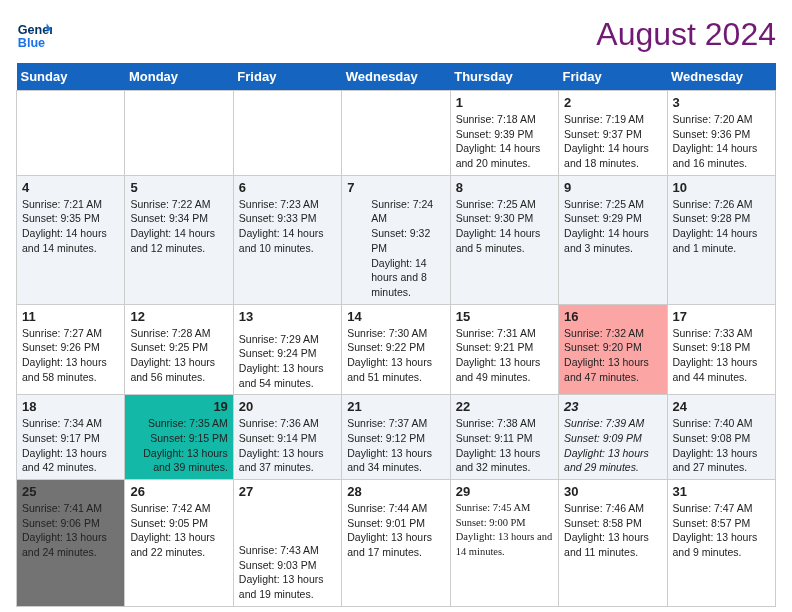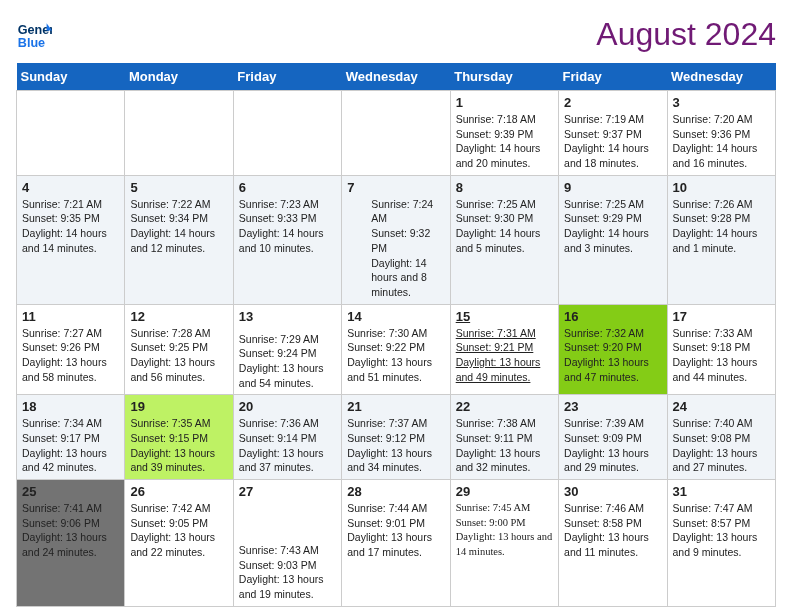--- a/index.html
+++ b/index.html
@@ -213,7 +213,7 @@
 Sunset: 9:22 PM
 Daylight: 13 hours and 51 minutes.</div>
         </td>
-        <td class="has-data" style="background: rgb(255, 255, 255); text-decoration: underline;">
+        <td class="has-data" style="background: rgb(255, 255, 255);">
           <span class="day-number">15</span>
           <div class="day-info" style="white-space: pre-line;">Sunrise: 7:31 AM
 Sunset: 9:21 PM

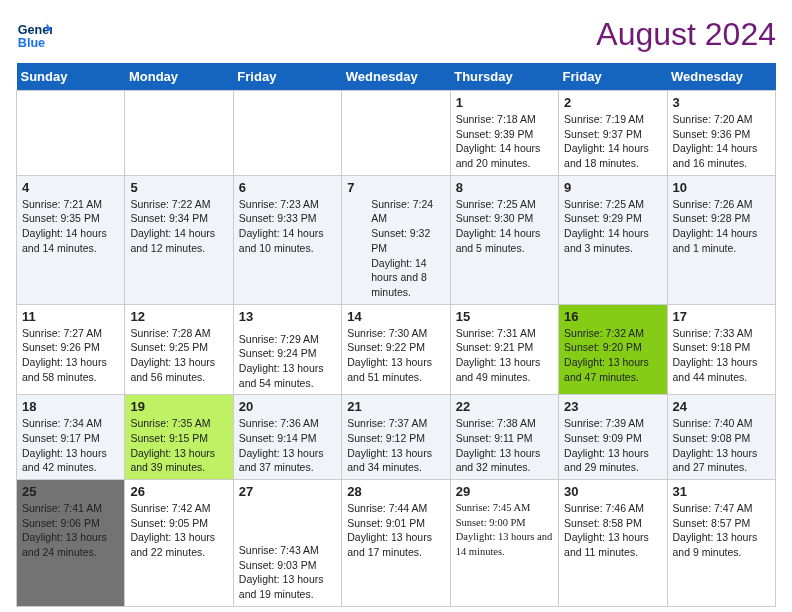--- a/index.html
+++ b/index.html
@@ -219,7 +219,7 @@
 Sunset: 9:21 PM
 Daylight: 13 hours and 49 minutes.</div>
         </td>
-        <td class="has-data" style="background: #84cc16;">
+        <td class="has-data" style="background: #fca5a5;">
           <span class="day-number">16</span>
           <div class="day-info" style="white-space: pre-line;">Sunrise: 7:32 AM
 Sunset: 9:20 PM

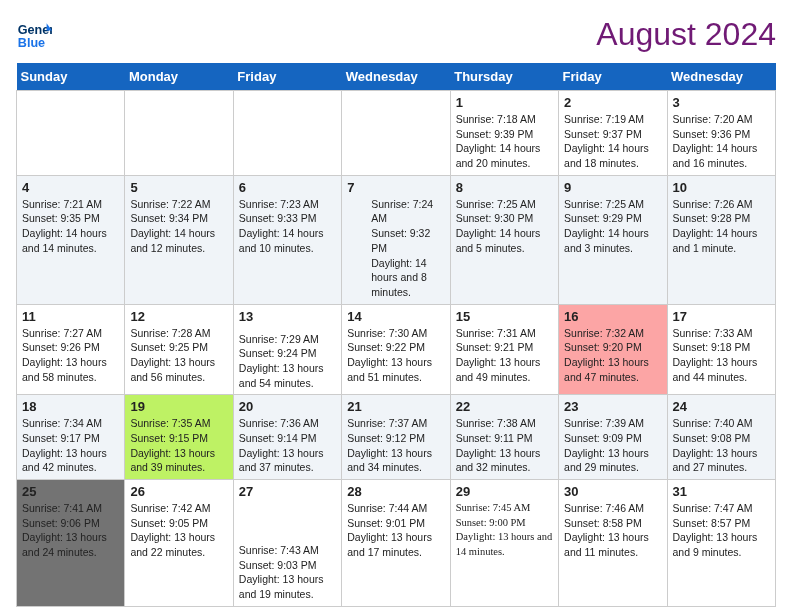--- a/index.html
+++ b/index.html
@@ -239,7 +239,7 @@
 Sunset: 9:17 PM
 Daylight: 13 hours and 42 minutes.</div>
         </td>
-        <td class="has-data" style="background: #bef264;">
+        <td class="has-data" style="background: #14b8a6; text-align: right;">
           <span class="day-number">19</span>
           <div class="day-info" style="white-space: pre-line;">Sunrise: 7:35 AM
 Sunset: 9:15 PM

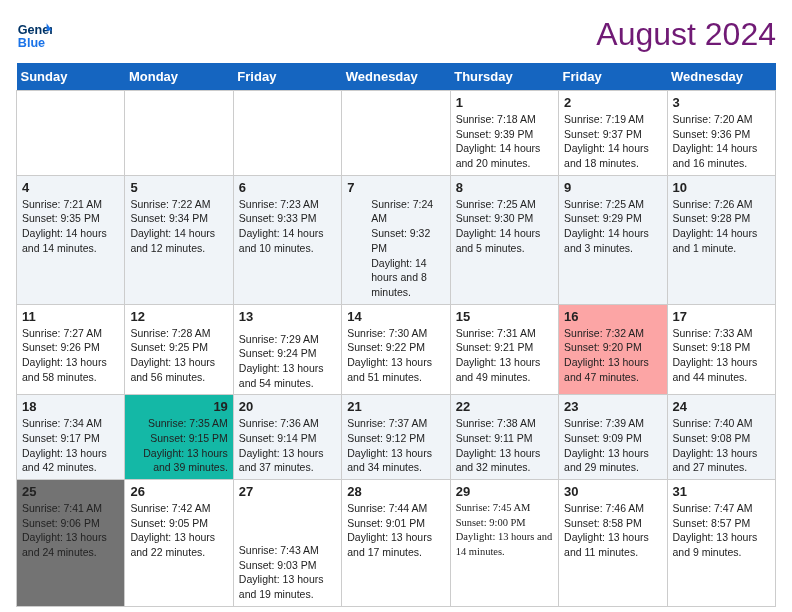--- a/index.html
+++ b/index.html
@@ -263,7 +263,7 @@
 Sunset: 9:11 PM
 Daylight: 13 hours and 32 minutes.</div>
         </td>
-        <td class="has-data" style="background: rgb(240, 244, 248);">
+        <td class="has-data" style="background: rgb(240, 244, 248); font-style: italic;">
           <span class="day-number">23</span>
           <div class="day-info" style="white-space: pre-line;">Sunrise: 7:39 AM
 Sunset: 9:09 PM

